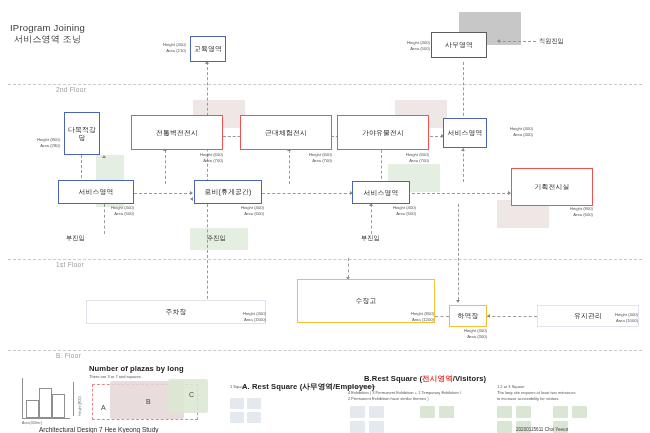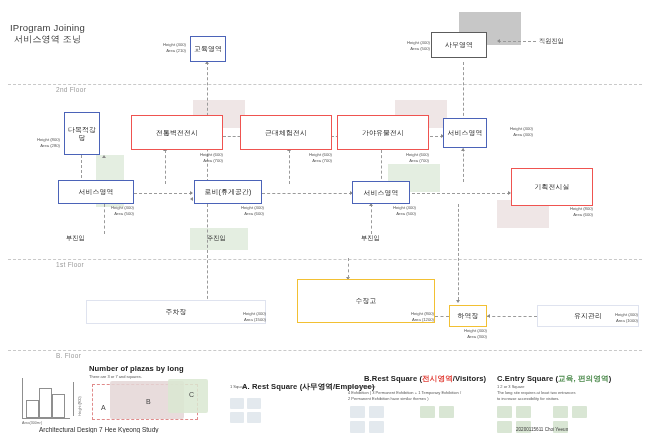--- a/index.html
+++ b/index.html
@@ -345,9 +345,6 @@
   <div class="chip g" style="left:420px; top:406px; width:15px; height:12px;"></div>
   <div class="chip g" style="left:439px; top:406px; width:15px; height:12px;"></div>
 
-  <div class="legend-head" style="left:497px; top:374px;">
-    <span>C.</span><span>Entry Square (</span><span class="kr-green">교육, 편의영역</span><span>)</span>
-  </div>
   <div class="legend-sub" style="left:497px; top:384px;">
     <div>1 2 or 3 Square</div>
     <div>The long site requires at least two entrances</div>

